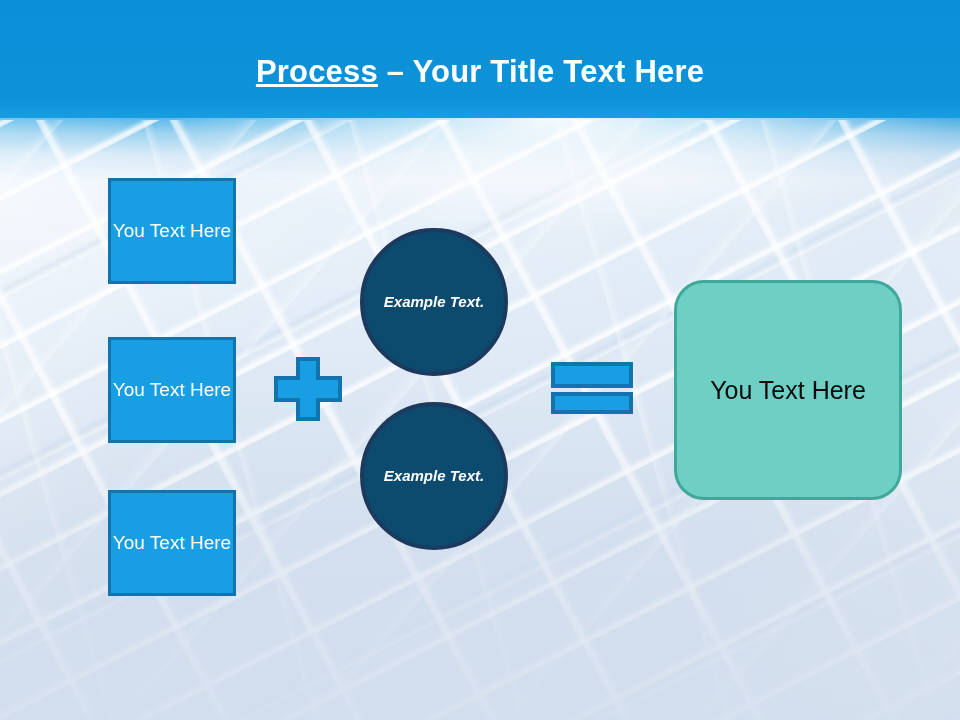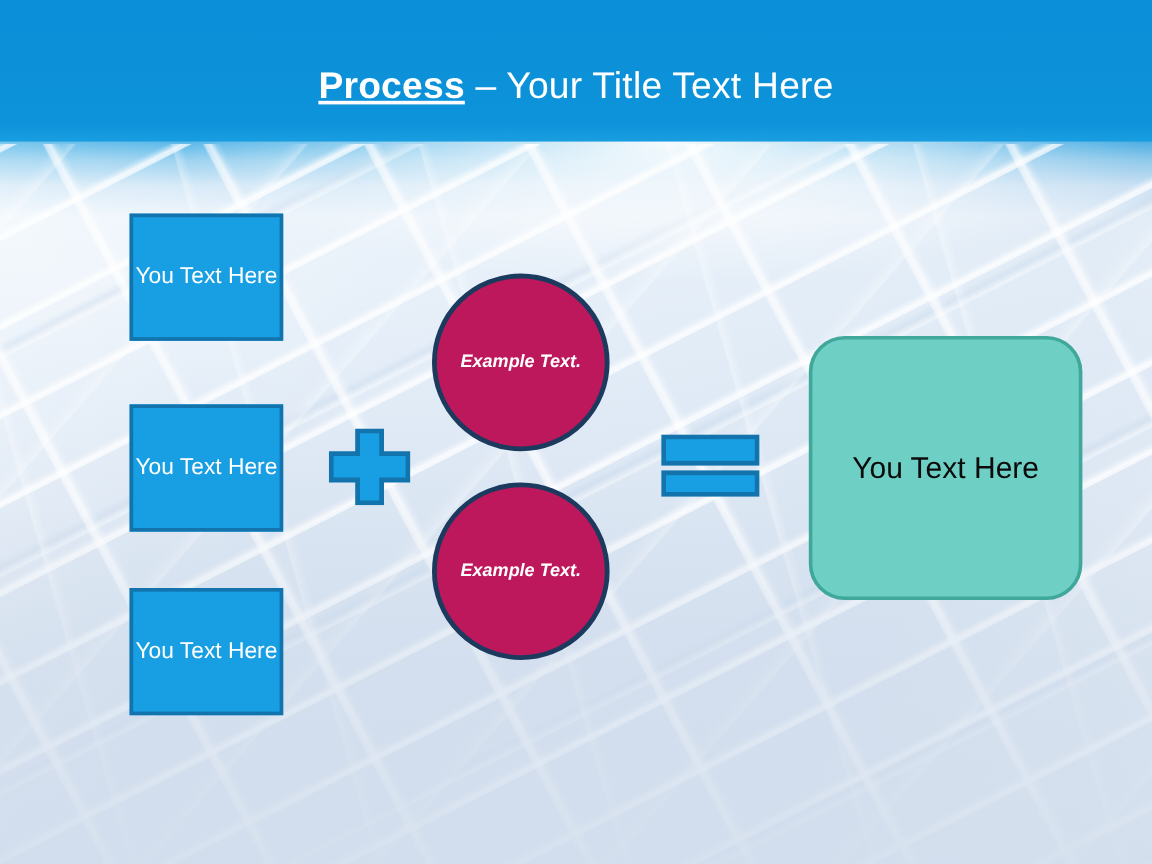--- a/index.html
+++ b/index.html
@@ -152,7 +152,7 @@
     white-space: nowrap;
   }
   .slide-title .t-bold { font-weight: bold; text-decoration: underline; }
-  .slide-title .t-rest { font-weight: normal; }
+  .slide-title .t-rest { font-weight: bold; }
 
   
   .blue-box {

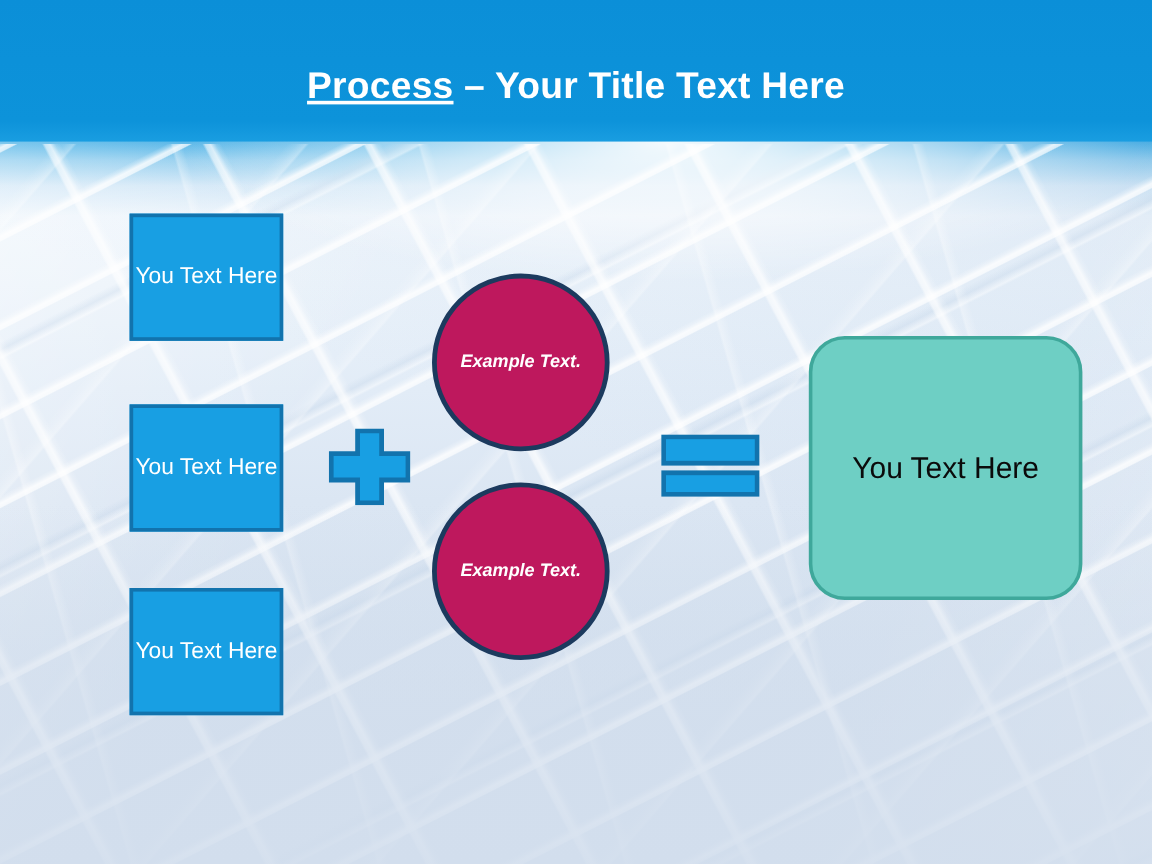--- a/index.html
+++ b/index.html
@@ -190,7 +190,7 @@
     width: 148px;
     height: 148px;
     border-radius: 50%;
-    background: #be185d;
+    background: #0c4a6e;
     border: 4px solid #1c3a5e;
     box-sizing: border-box;
     display: flex;

